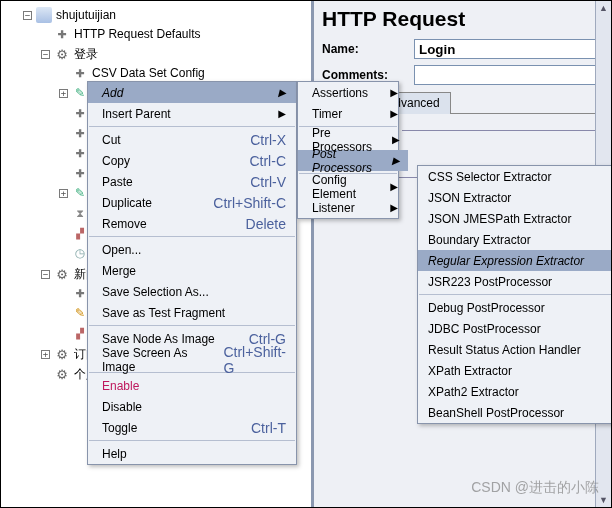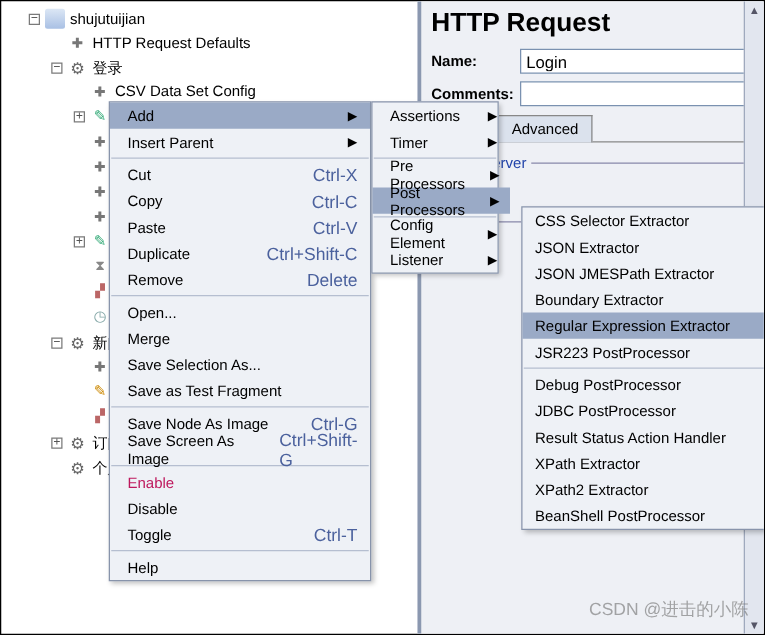--- a/index.html
+++ b/index.html
@@ -23,7 +23,7 @@
     position: relative;
   }
   .right-panel h2 { font-size: 21px; font-weight: bold; margin-bottom: 8px; color:#000; }
-  .field-row { display: flex; align-items: center; gap: 1px; margin-bottom: 6px; }
+  .field-row { display: flex; align-items: center; gap: 22px; margin-bottom: 6px; }
   .field-row label { font-weight: bold; min-width: 70px; }
   .field-row input {
     border: 1px solid #7a91b0; height: 20px; padding: 1px 4px; flex: 1; background:#fff;

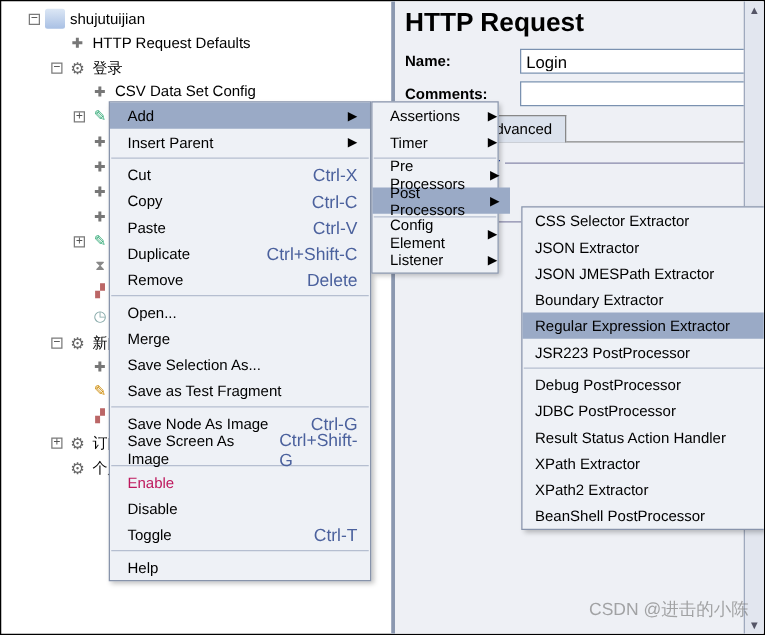--- a/index.html
+++ b/index.html
@@ -26,7 +26,7 @@
   .field-row { display: flex; align-items: center; gap: 22px; margin-bottom: 6px; }
   .field-row label { font-weight: bold; min-width: 70px; }
   .field-row input {
-    border: 1px solid #7a91b0; height: 20px; padding: 1px 4px; flex: 1; background:#fff;
+    border: 1px solid #7a91b0; height: 20px; padding: 1px 4px; flex: 1; background:#fff;font-weight:bold;
   }
   .tabs { display: flex; border-bottom: 1px solid #888; margin-top: 4px; }
   .tab {

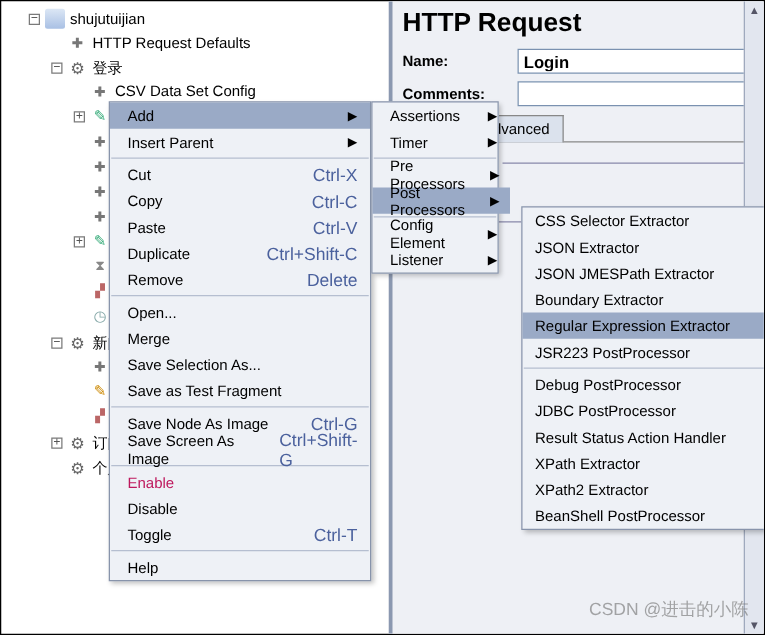--- a/index.html
+++ b/index.html
@@ -74,7 +74,7 @@
     display: flex; align-items: center; justify-content: space-between;
     padding: 3px 10px 3px 14px; min-width: 200px; height: 21px; cursor: default;
   }
-  .menu .mitem.highlight { background: #9aaac6; }
+  .menu .mitem.highlight { background: #9aaac6; font-style: italic; }
   .menu .mitem .shortcut { color: #4b619d; font-size: 14px; margin-left: 20px; }
   .menu .mitem .arrow { color:#000; font-size: 10px; margin-left: 20px; }
   .menu .sep { height: 1px; background: #b5bed0; margin: 2px 1px; }

